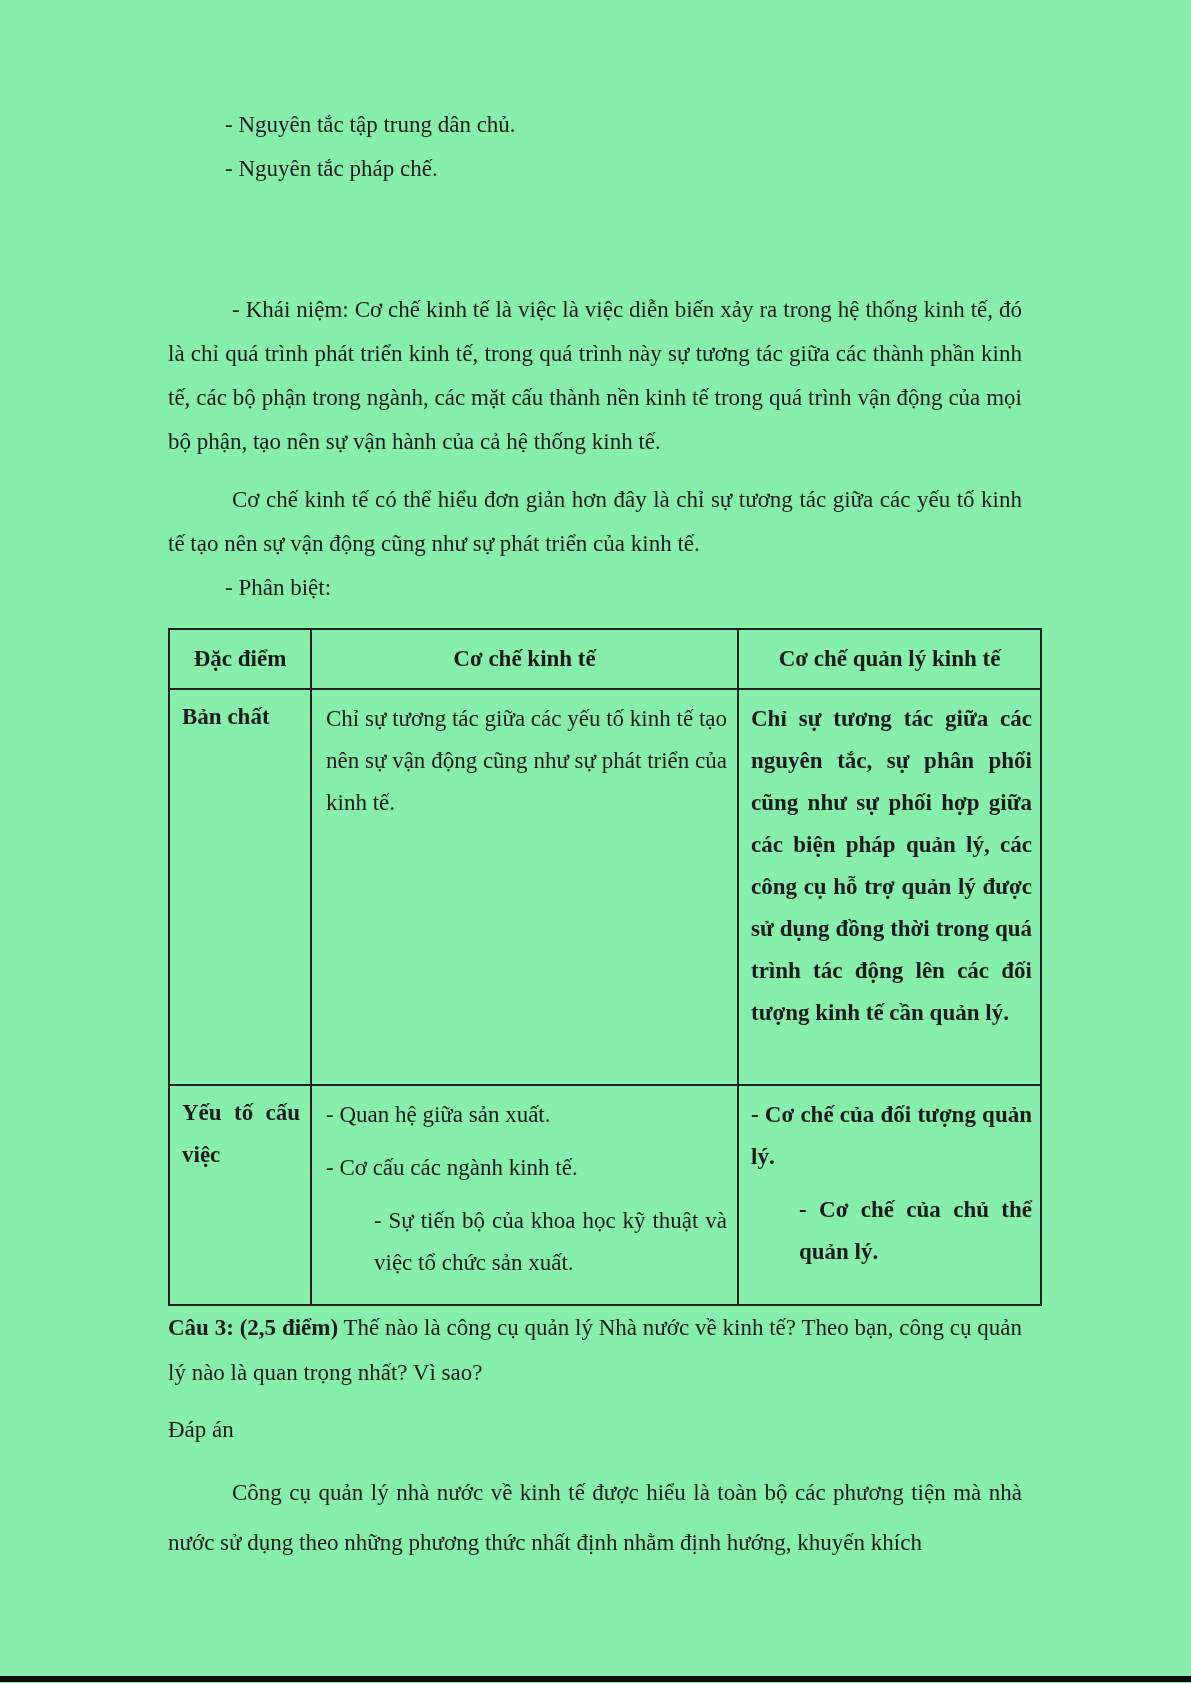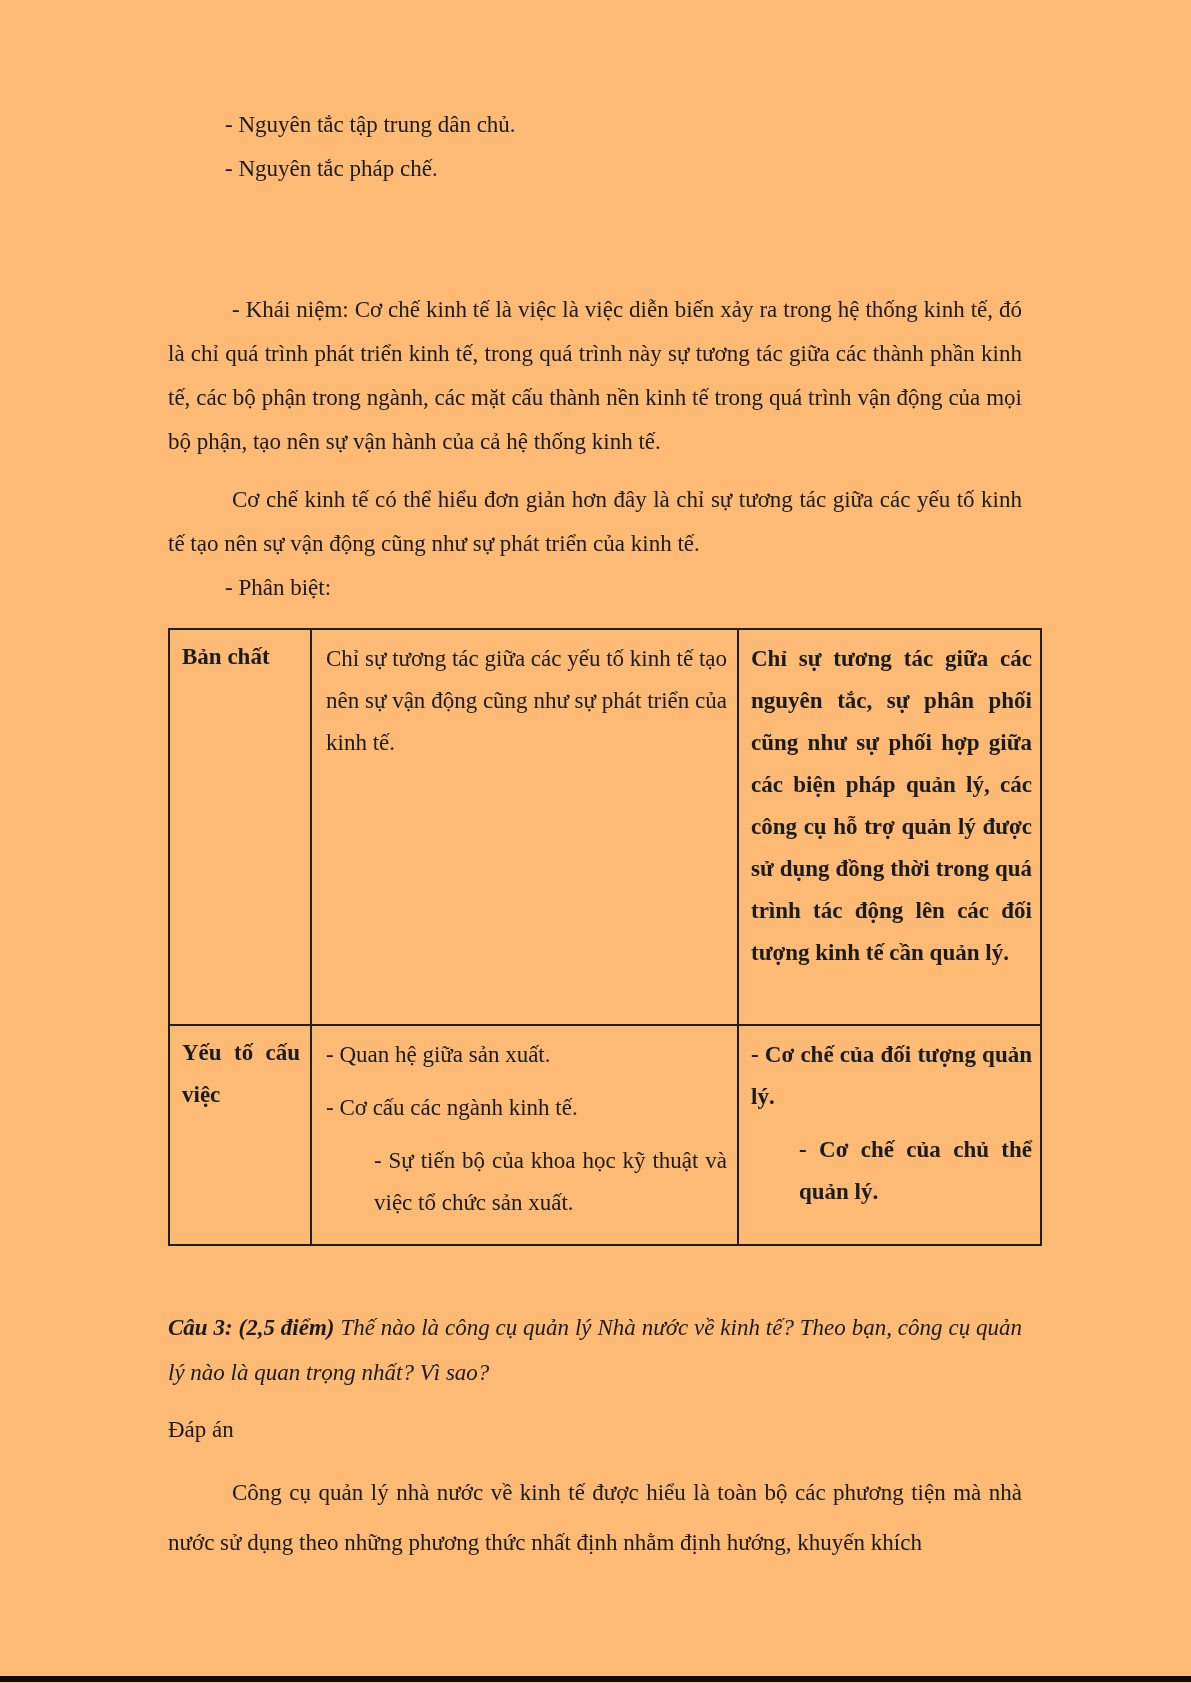--- a/index.html
+++ b/index.html
@@ -7,7 +7,7 @@
     position: relative;
     width: 1191px;
     height: 1683px;
-    background: #fdba74;
+    background: #86efac;
     overflow: hidden;
     font-family: "Liberation Serif", "DejaVu Serif", serif;
     color: #1b1b1b;

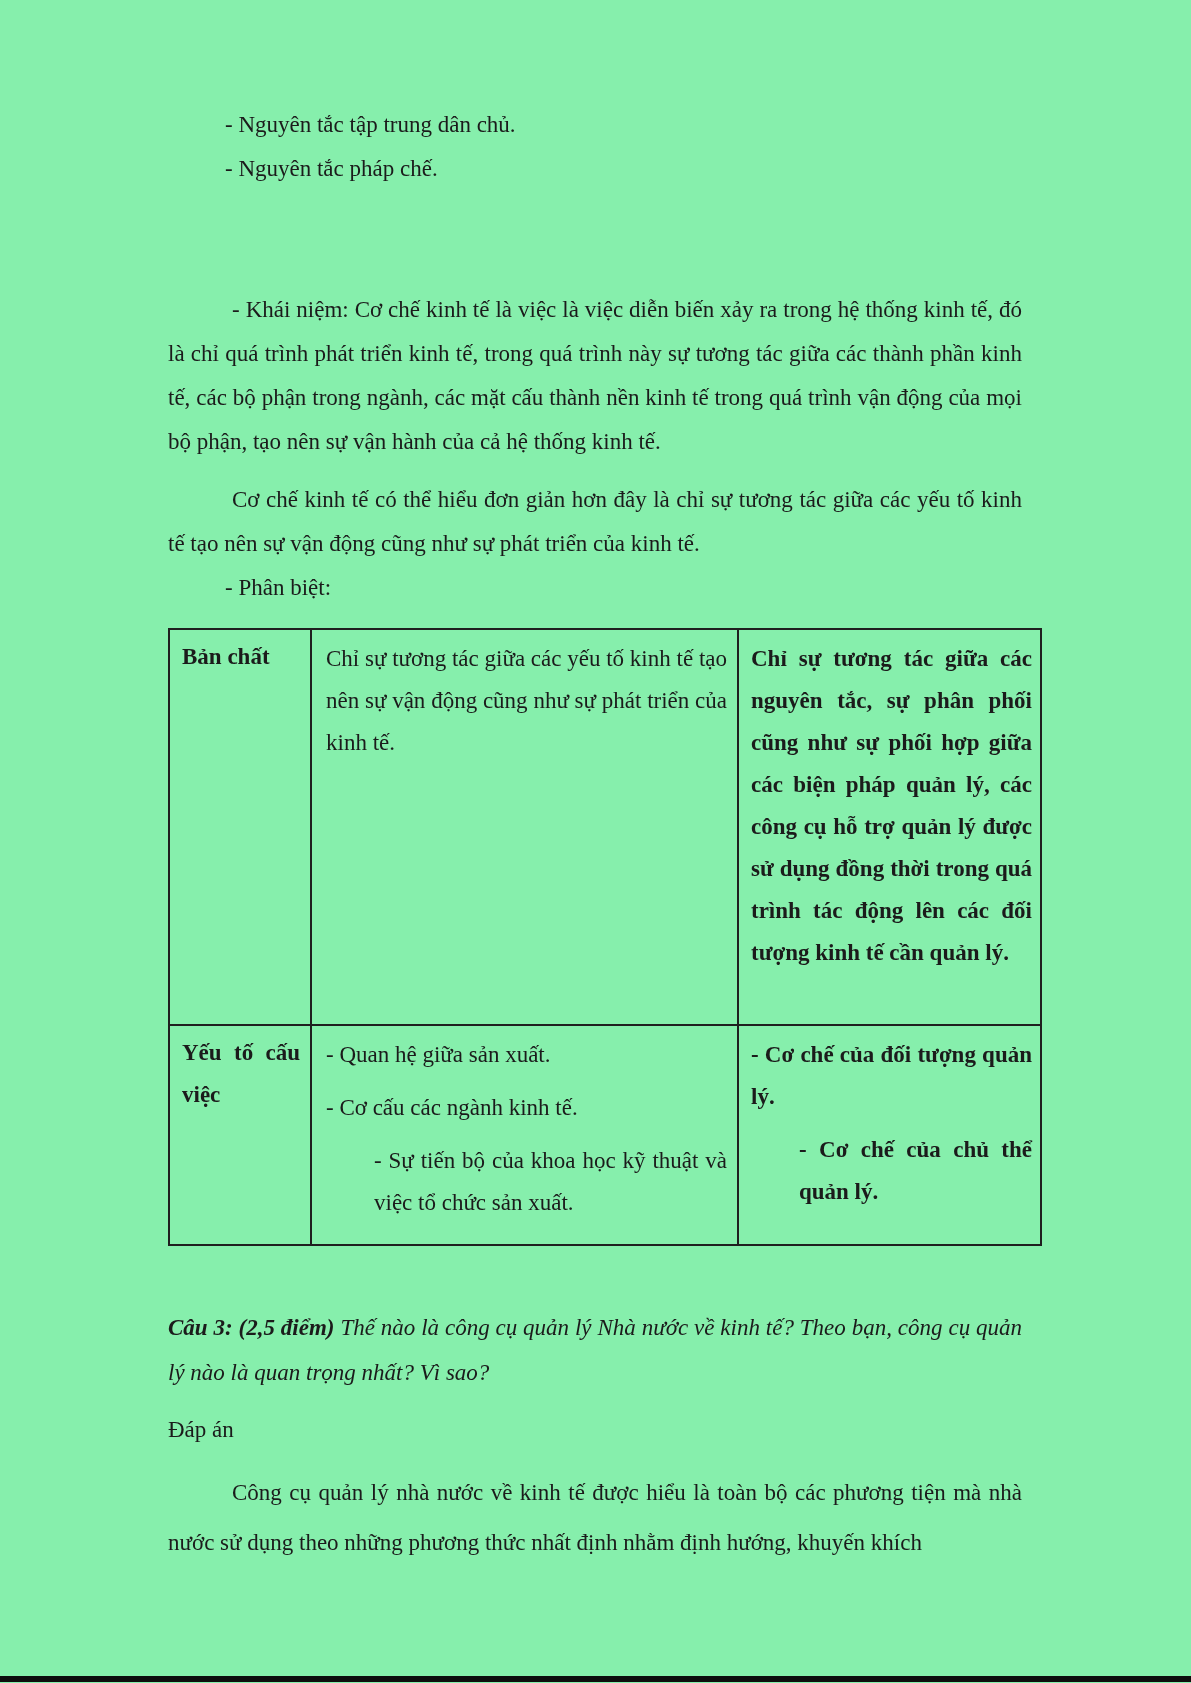--- a/index.html
+++ b/index.html
@@ -98,6 +98,11 @@
       <col style="width:303px">
     </colgroup>
     <tbody>
+        <tr>
+      <th>Đặc điểm</th>
+      <th>Cơ chế kinh tế</th>
+      <th>Cơ chế quản lý kinh tế</th>
+    </tr>
     <tr class="r1">
       <td class="feature">Bản chất</td>
       <td class="cell2">Chỉ sự tương tác giữa các yếu tố kinh tế tạo nên sự vận động cũng như sự phát triển của kinh tế.</td>

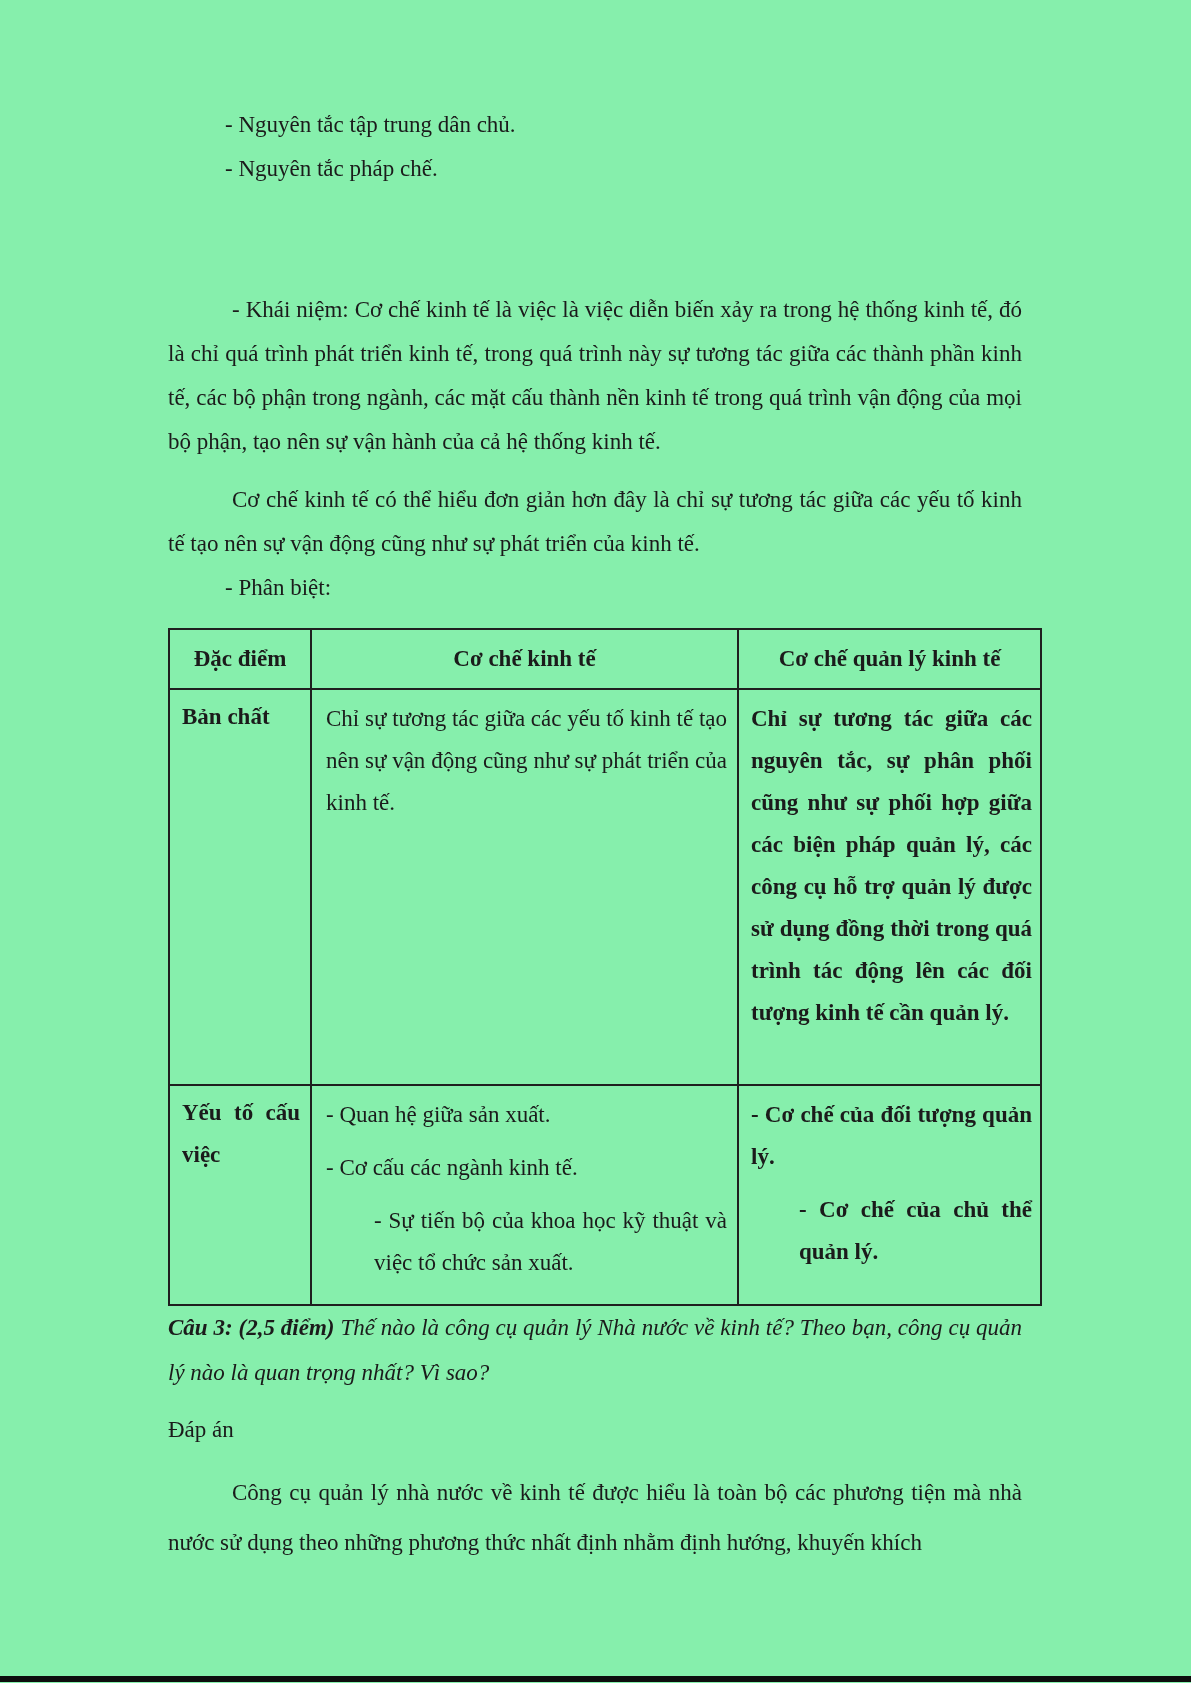--- a/index.html
+++ b/index.html
@@ -25,7 +25,7 @@
   .khainiem { top: 288px; text-indent: 64px; }
   .coche { top: 478px; text-indent: 64px; }
   .phanbiet { left: 225px; top: 566px; line-height: 44px; }
-  .q3 { top: 1305px; line-height: 45px; font-style: italic; }
+  .q3 { top: 1305px; line-height: 45px; }
   .dapan { left: 168px; top: 1408px; line-height: 44px; }
   .congcu { top: 1468px; line-height: 50px; text-indent: 64px; }
   b.qlabel { font-weight: bold; }

